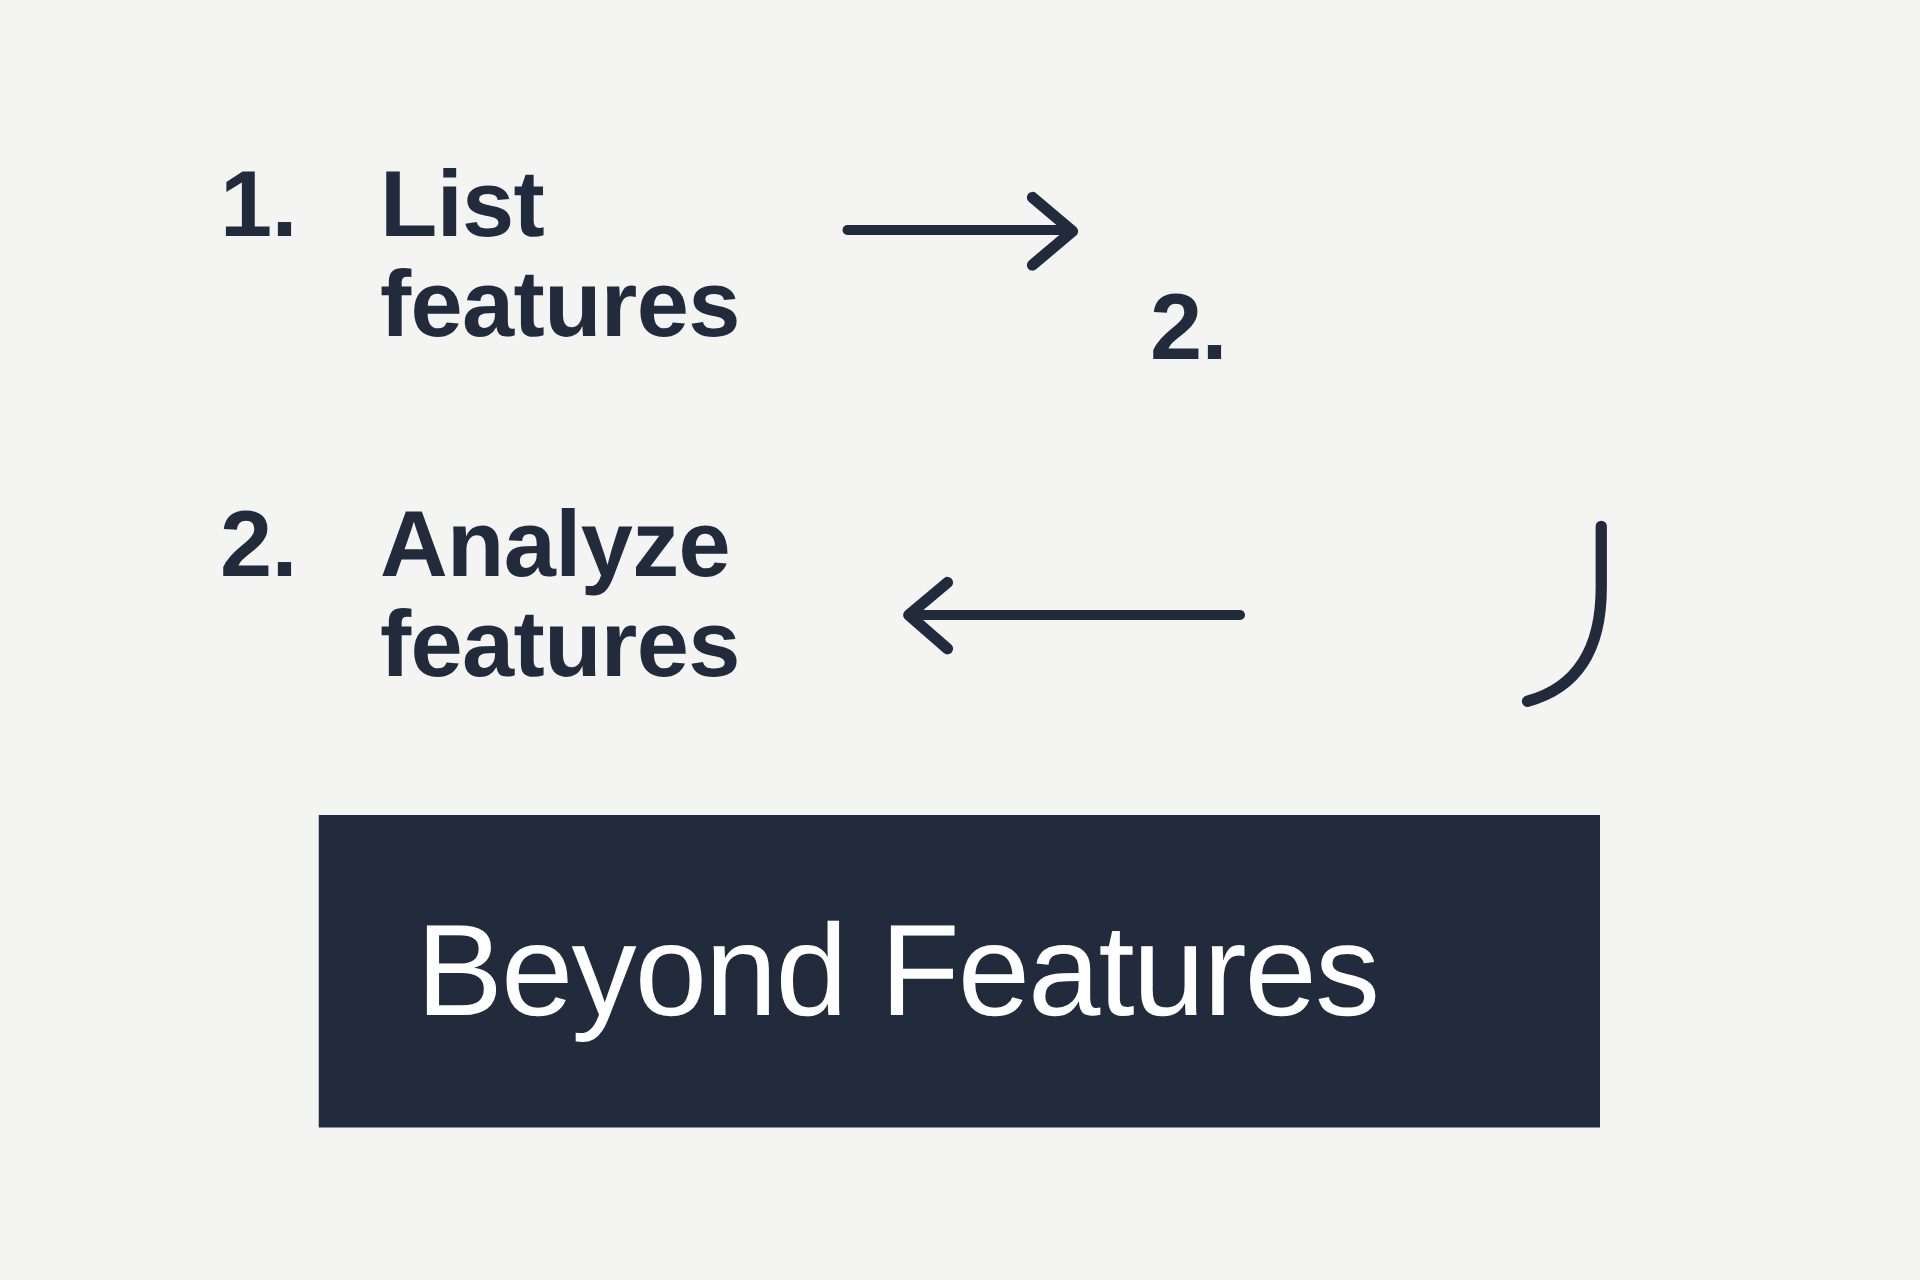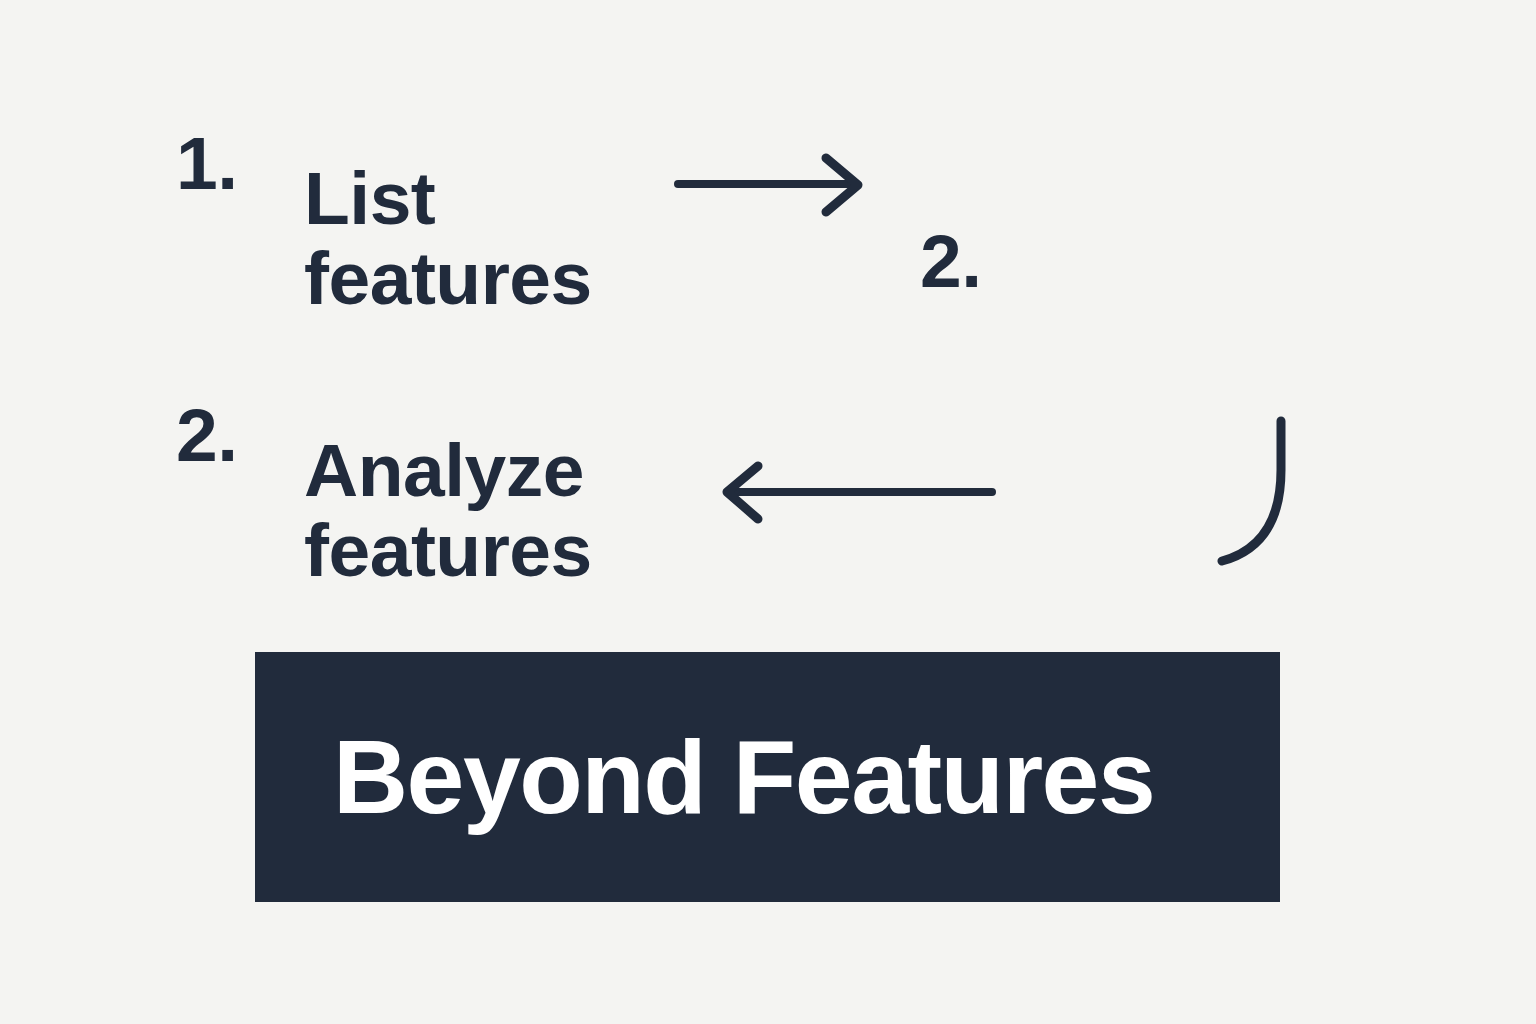--- a/index.html
+++ b/index.html
@@ -39,7 +39,6 @@
   .step .label {
     flex: 1 1 auto;
     white-space: pre-line;
-    margin-top: 35px;
   }
 
   #step-list-features {

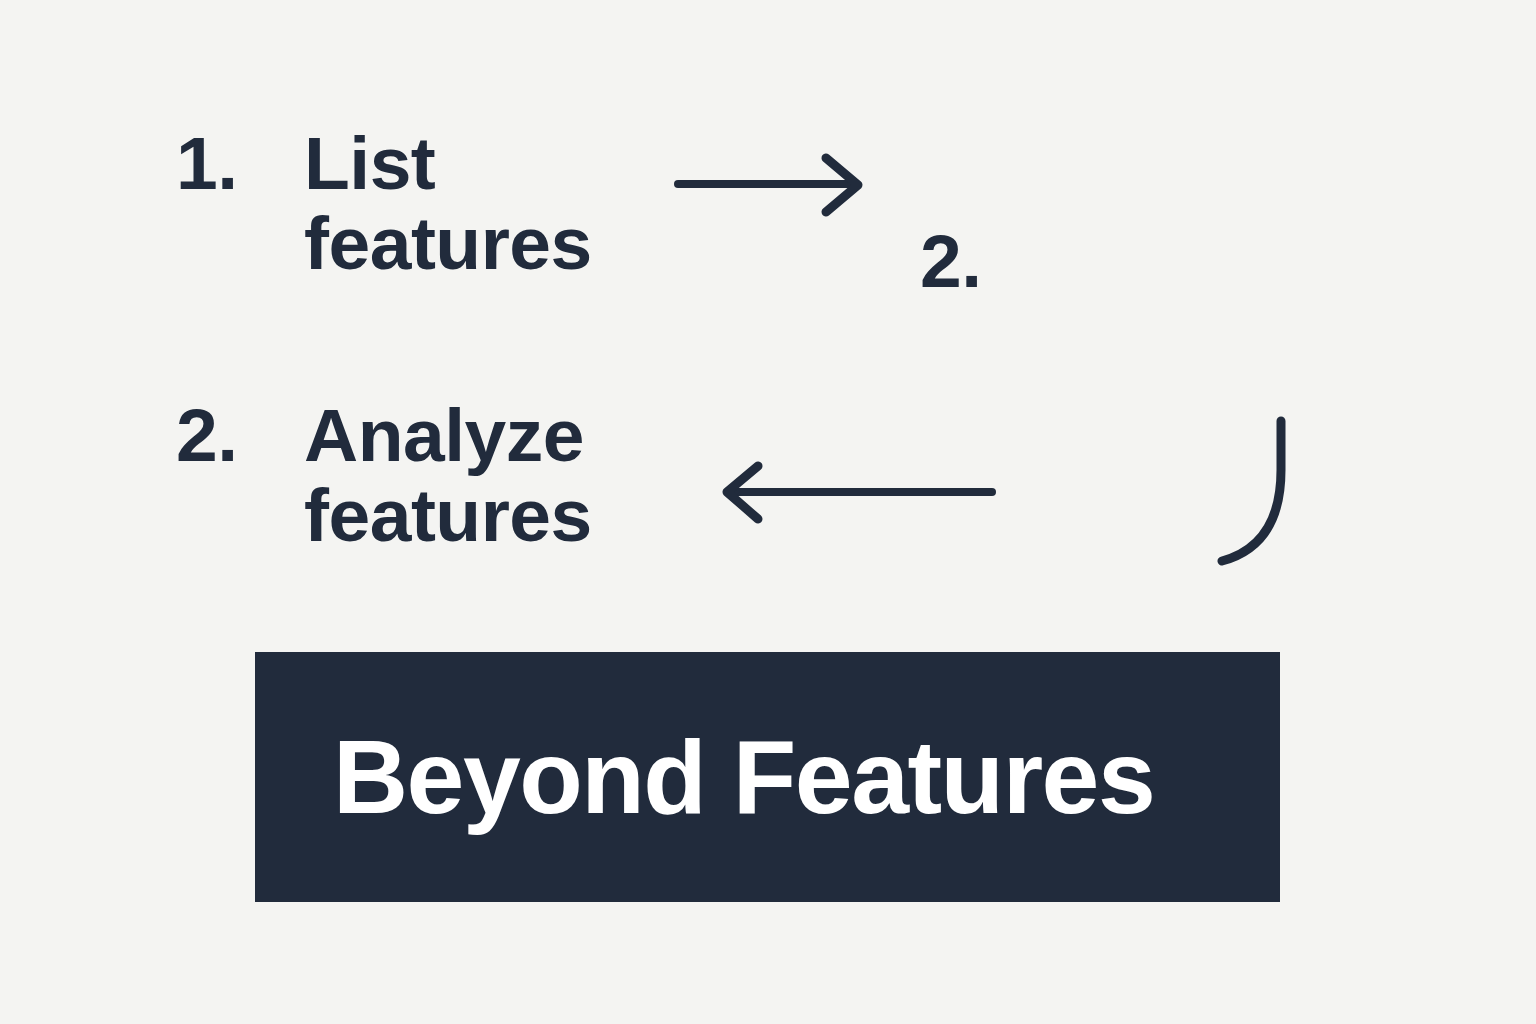--- a/index.html
+++ b/index.html
@@ -89,7 +89,7 @@
   #banner-title {
     color: #ffffff;
     font-size: 104px;
-    font-weight: 700;
+    font-weight: 400;
     letter-spacing: -1.5px;
     line-height: 1;
     padding-left: 78px;

